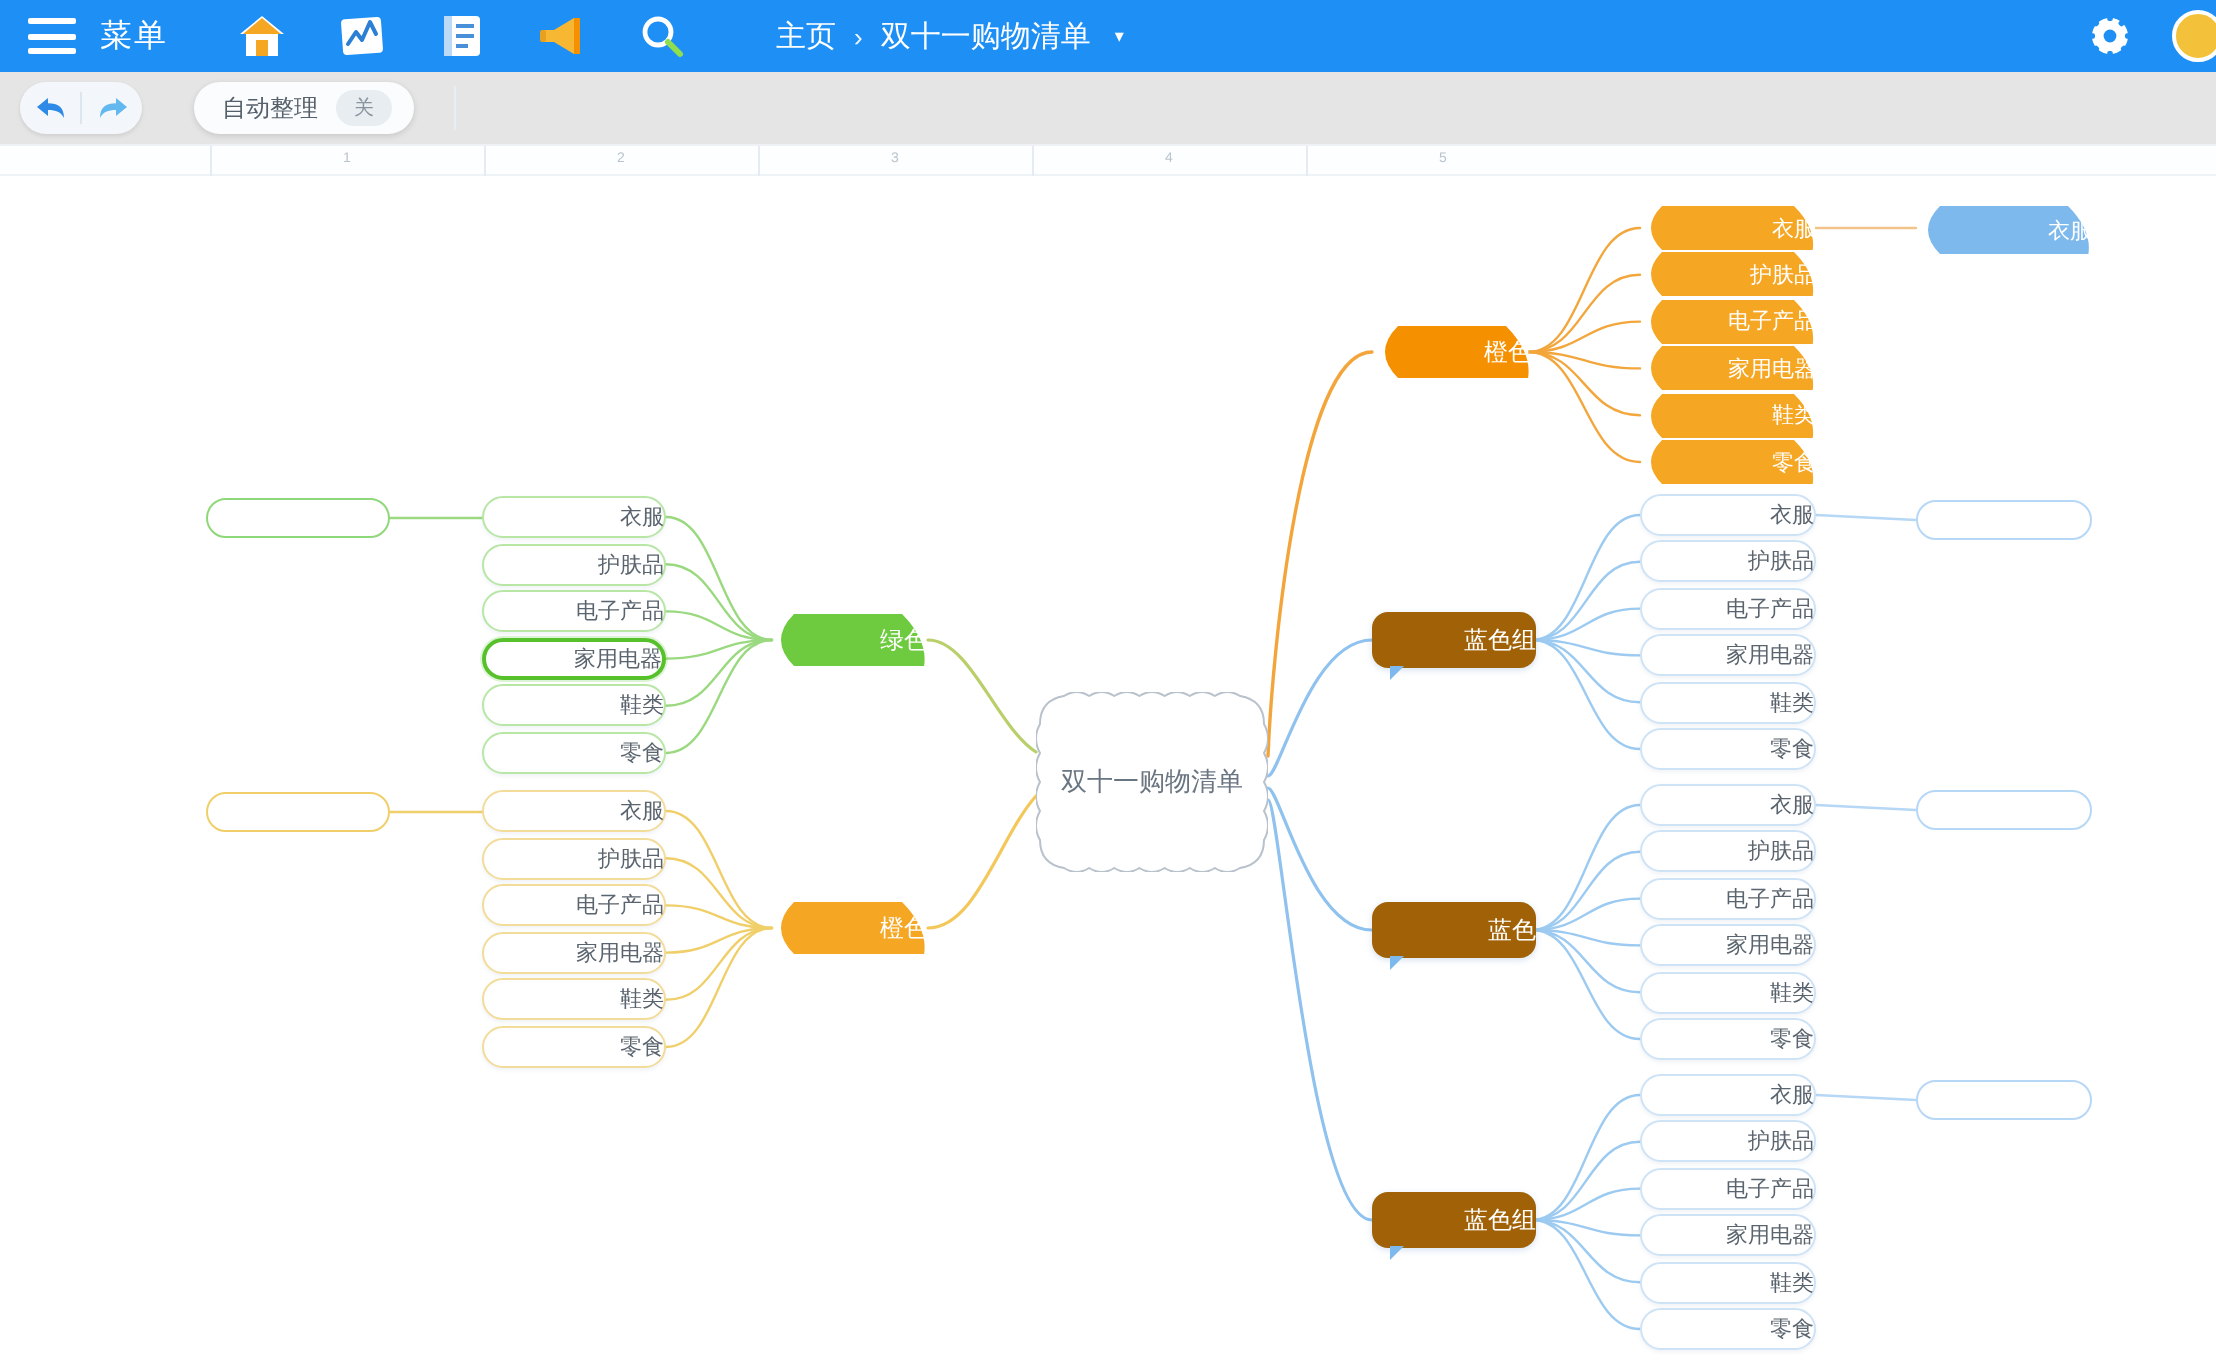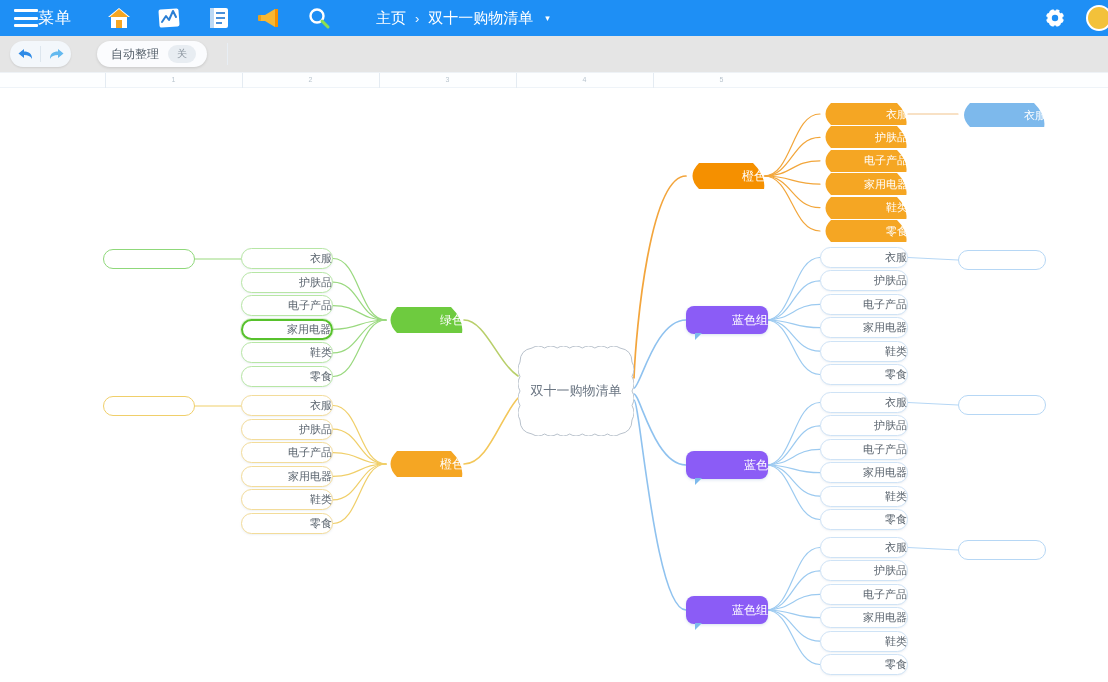--- a/index.html
+++ b/index.html
@@ -26,7 +26,7 @@
   }
   .hamburger span { display: block; height: 3px; background: #fff; border-radius: 1px; }
   #menu-label {
-    margin-left: 0; font-size: 16px; color: #fff; letter-spacing: 1px;
+    margin-left: 12px; font-size: 16px; color: #fff; letter-spacing: 1px;
   }
   .tool-icons { display: flex; align-items: center; margin-left: 34px; gap: 24px; }
   .ticon { width: 26px; height: 26px; display: block; cursor: pointer; }

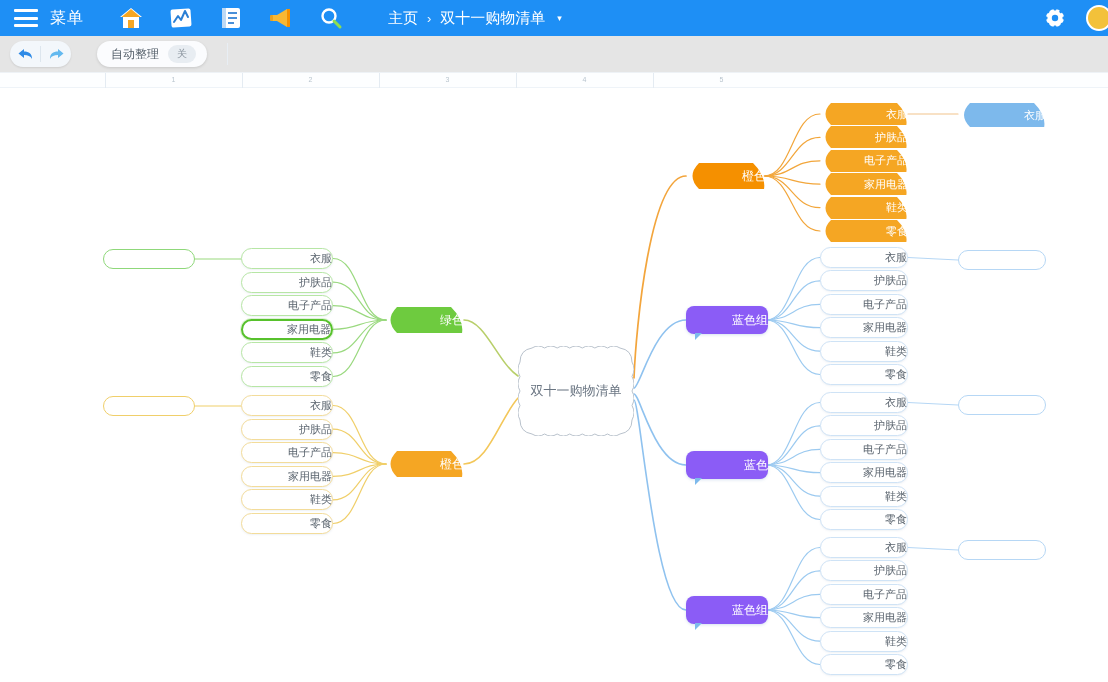--- a/index.html
+++ b/index.html
@@ -159,7 +159,7 @@
   
   .bubble-hub {
     height: 28px; border-radius: 8px;
-    background: #8b5cf6; color: #fff; font-size: 12px;
+    background: #a16207; color: #fff; font-size: 12px;
     box-shadow: 0 1px 3px rgba(90,140,190,.25);
   }
   .bubble-hub::after {

